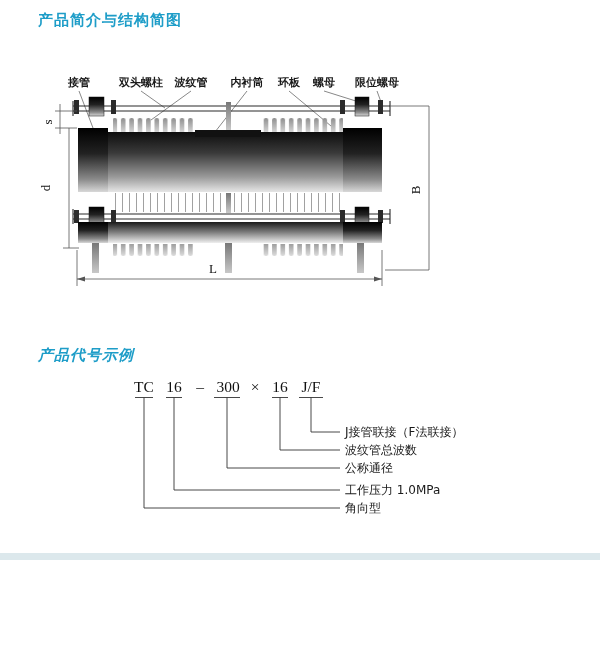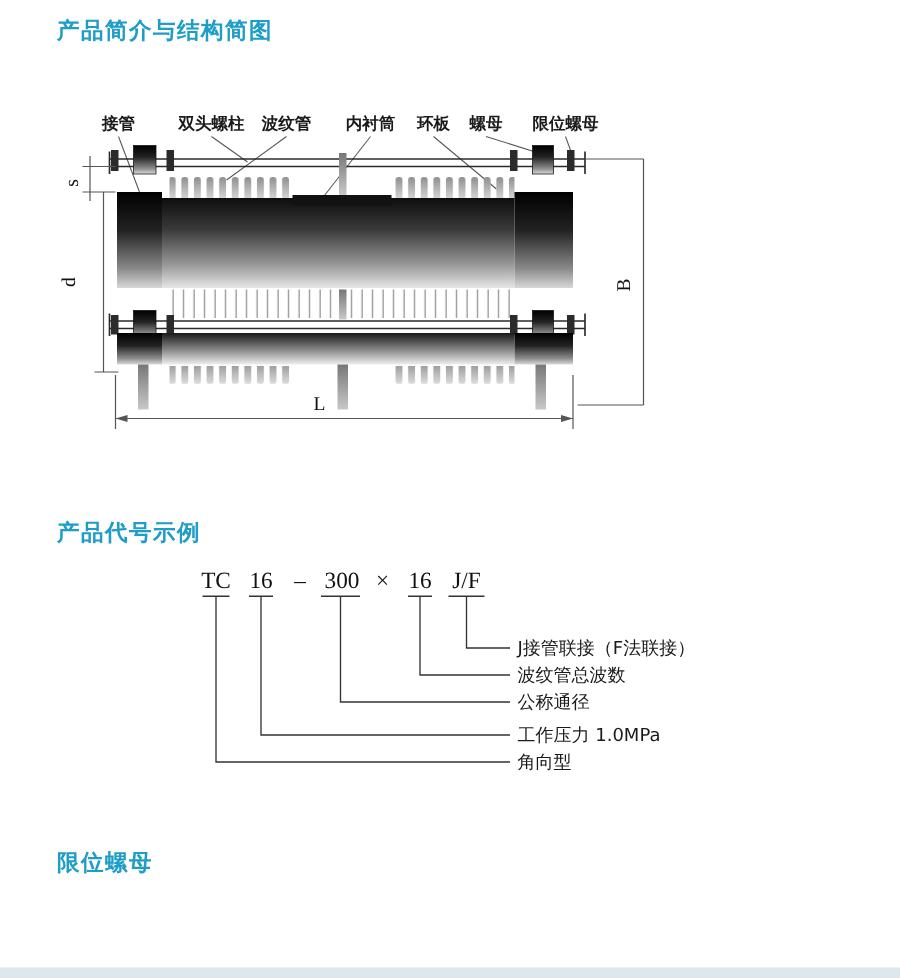--- a/index.html
+++ b/index.html
@@ -5,7 +5,7 @@
   html,body{margin:0;padding:0;}
   .page{
     position:relative;
-    width:600px;height:652px;
+    width:600px;height:560px;
     background:#ffffff;
     overflow:hidden;
     font-family:"DejaVu Sans",sans-serif;

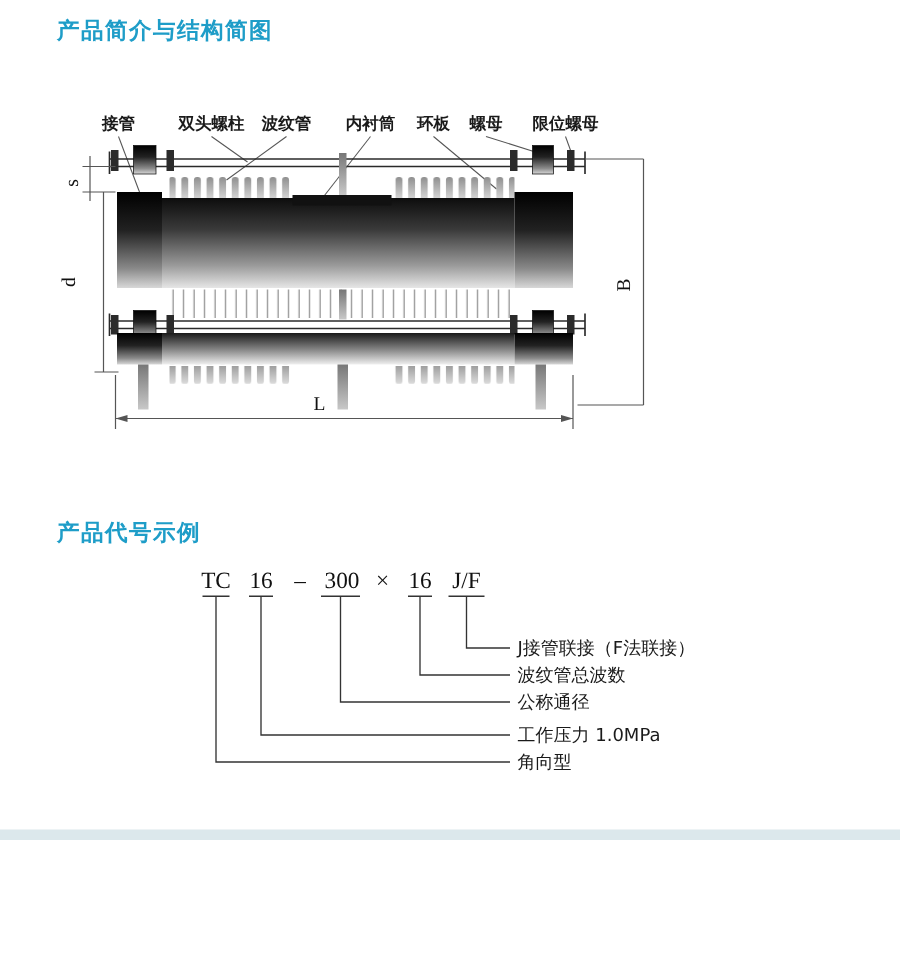--- a/index.html
+++ b/index.html
@@ -17,7 +17,7 @@
     font-family:"DejaVu Sans",sans-serif;
   }
   #title-intro{top:11px;}
-  #title-code{top:346px;}
+  #title-code{top:346px;font-style:italic;}
   #title-install{top:566px;}
   .install-text{
     position:absolute;left:55px;top:600px;margin:0;

